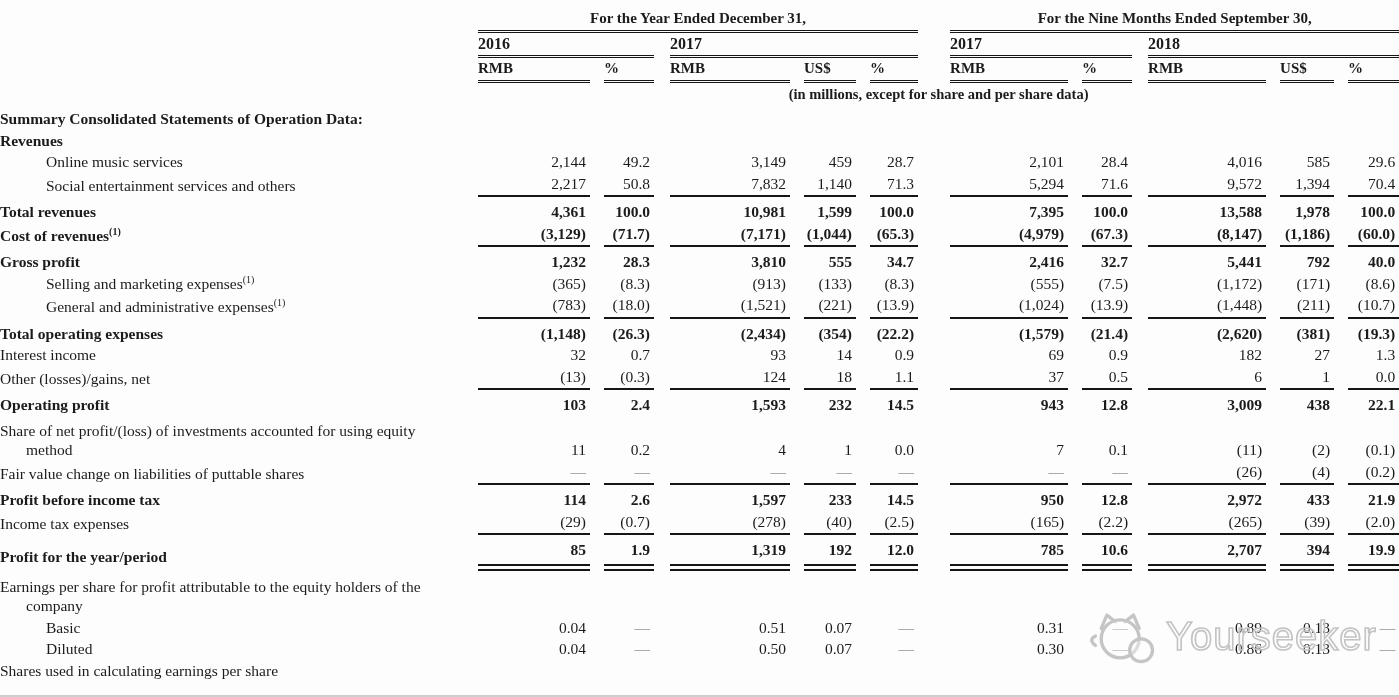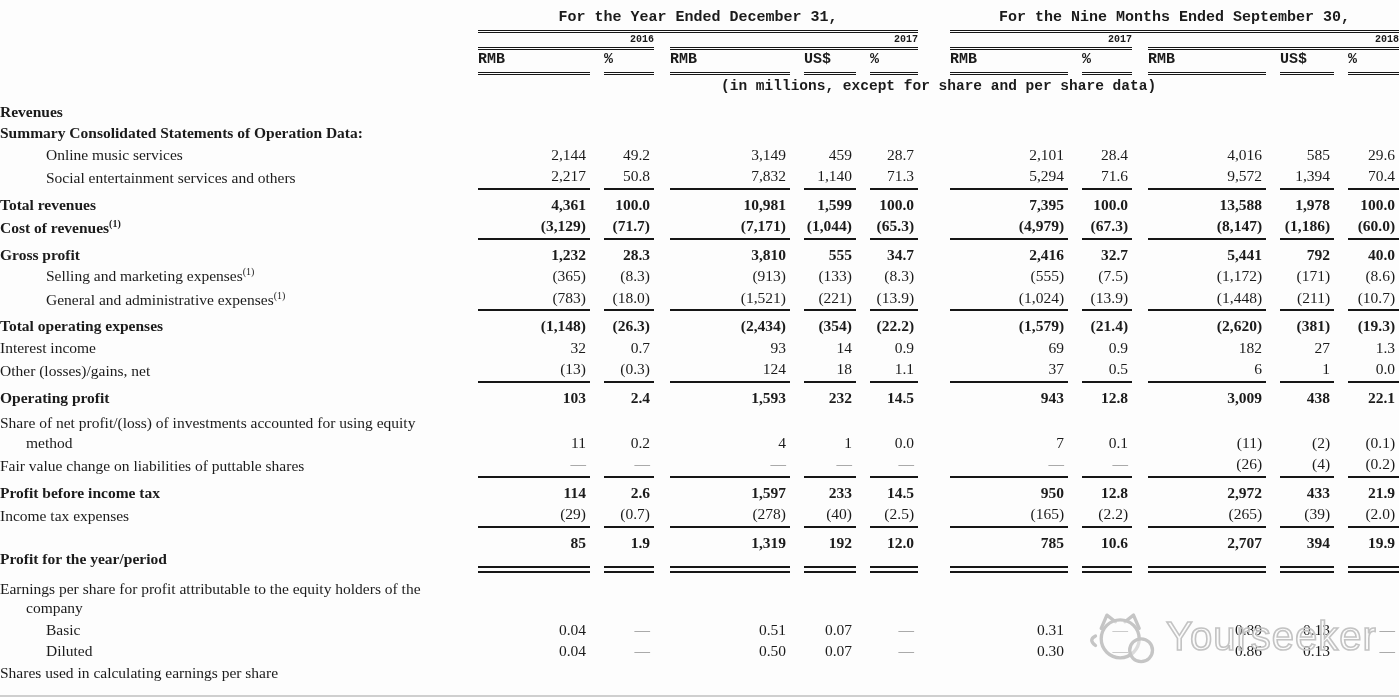--- a/index.html
+++ b/index.html
@@ -9,7 +9,7 @@
   table { border-collapse:collapse; table-layout:fixed; width:1399px; margin-top:8px; }
   td,th { padding:1px 0; vertical-align:bottom; font-size:15.5px; line-height:1.26;
           font-weight:normal; text-align:left; overflow:visible; white-space:nowrap; }
-  thead th { vertical-align:bottom;font-family:Liberation Mono, monospace; }
+  thead th { vertical-align:bottom; }
   .grp { text-align:center; font-weight:bold; font-size:15px; padding-bottom:2px; }
   .yr  { text-align:right; font-weight:bold; font-size:10px; padding-bottom:1px; }
   .ch  { font-weight:bold; font-size:15px; padding-bottom:2px; }

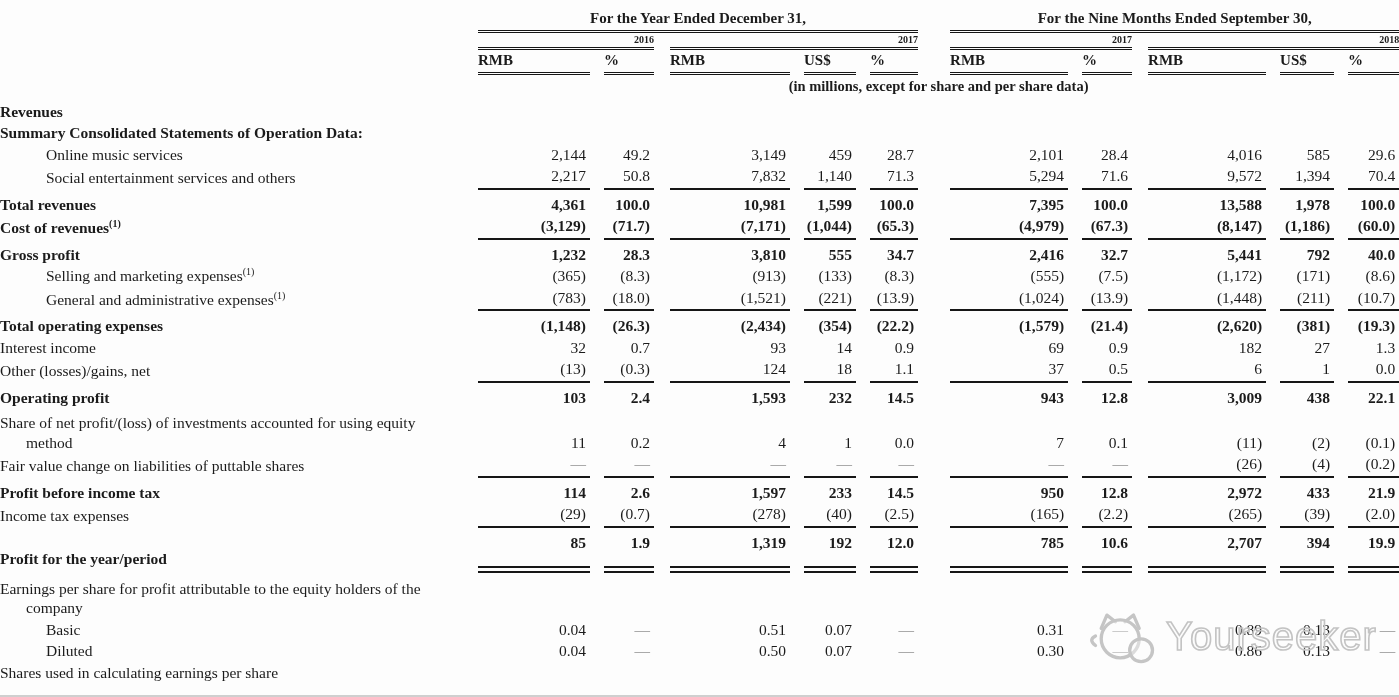--- a/index.html
+++ b/index.html
@@ -11,7 +11,7 @@
           font-weight:normal; text-align:left; overflow:visible; white-space:nowrap; }
   thead th { vertical-align:bottom; }
   .grp { text-align:center; font-weight:bold; font-size:15px; padding-bottom:2px; }
-  .yr  { text-align:right; font-weight:bold; font-size:10px; padding-bottom:1px; }
+  .yr  { text-align:left; font-weight:bold; font-size:16px; padding-bottom:1px; }
   .ch  { font-weight:bold; font-size:15px; padding-bottom:2px; }
   .hr  { border-bottom:3px double #161616; }
   .note { text-align:center; font-weight:bold; font-size:14.5px; padding:2px 0 5px; }

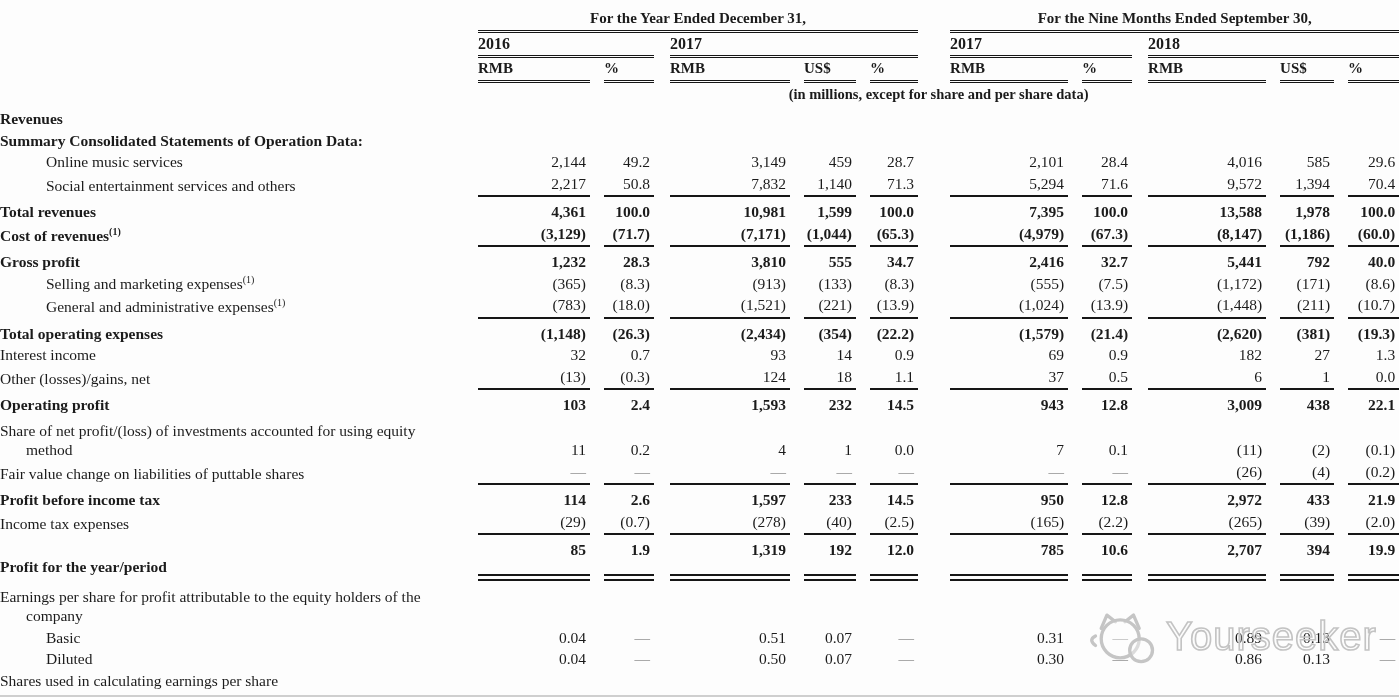--- a/index.html
+++ b/index.html
@@ -106,11 +106,11 @@
     </thead>
     <tbody id="tbody">
         <tr>
+          <td class="lbl b">Summary Consolidated Statements of Operation Data:</td>
+          <td colspan="19"></td>
+        </tr>
+        <tr>
           <td class="lbl b">Revenues</td>
-          <td colspan="19"></td>
-        </tr>
-        <tr>
-          <td class="lbl b">Summary Consolidated Statements of Operation Data:</td>
           <td colspan="19"></td>
         </tr>
         <tr>

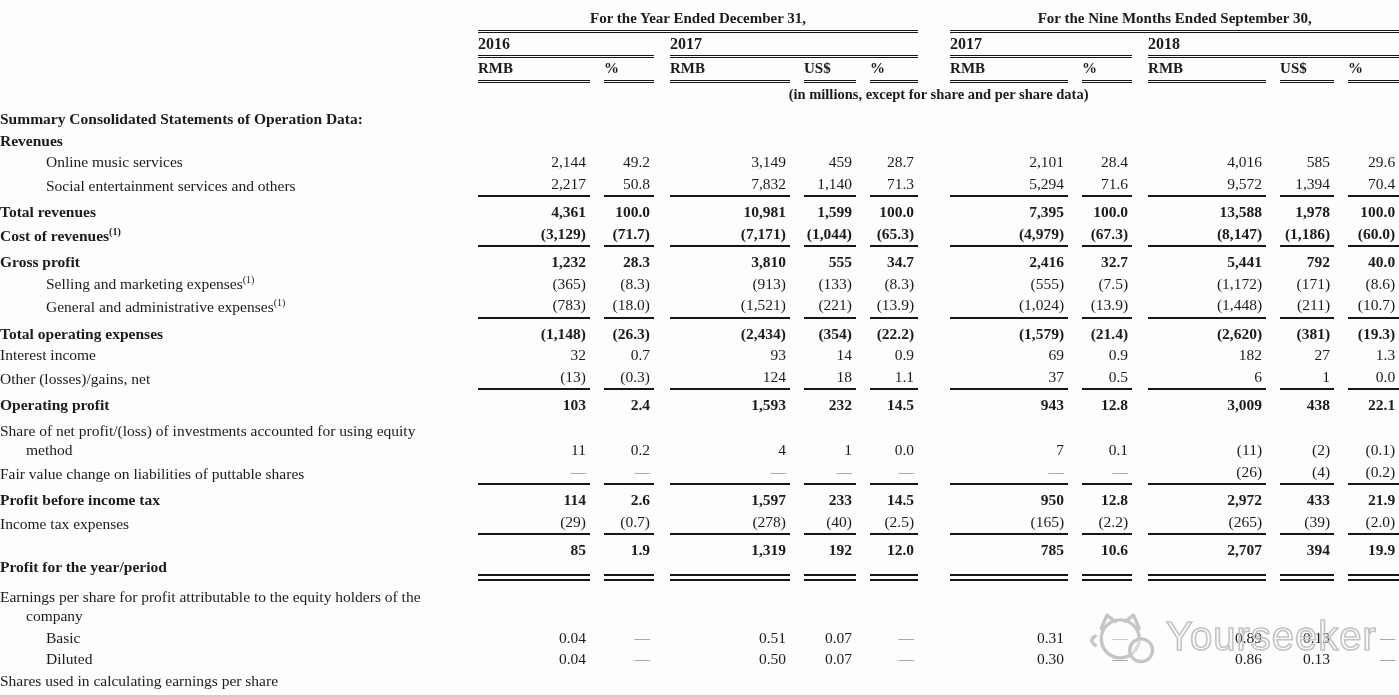--- a/index.html
+++ b/index.html
@@ -22,7 +22,7 @@
   .num { text-align:right; padding-right:4px; }
   .dash{ color:#8f8f8f; }
   .ru  { border-bottom:2px solid #161616; padding-bottom:2px;margin-top:28px; }
-  .rd  { border-bottom:7px double #161616; padding-bottom:14px; }
+  .rd  { border-bottom:7px double #161616; padding-bottom:4px; }
   tr.pt1 > td { padding-top:5px; }
   tr.pt2 > td { padding-top:9px; }
   sup { font-size:10px; line-height:0; }

